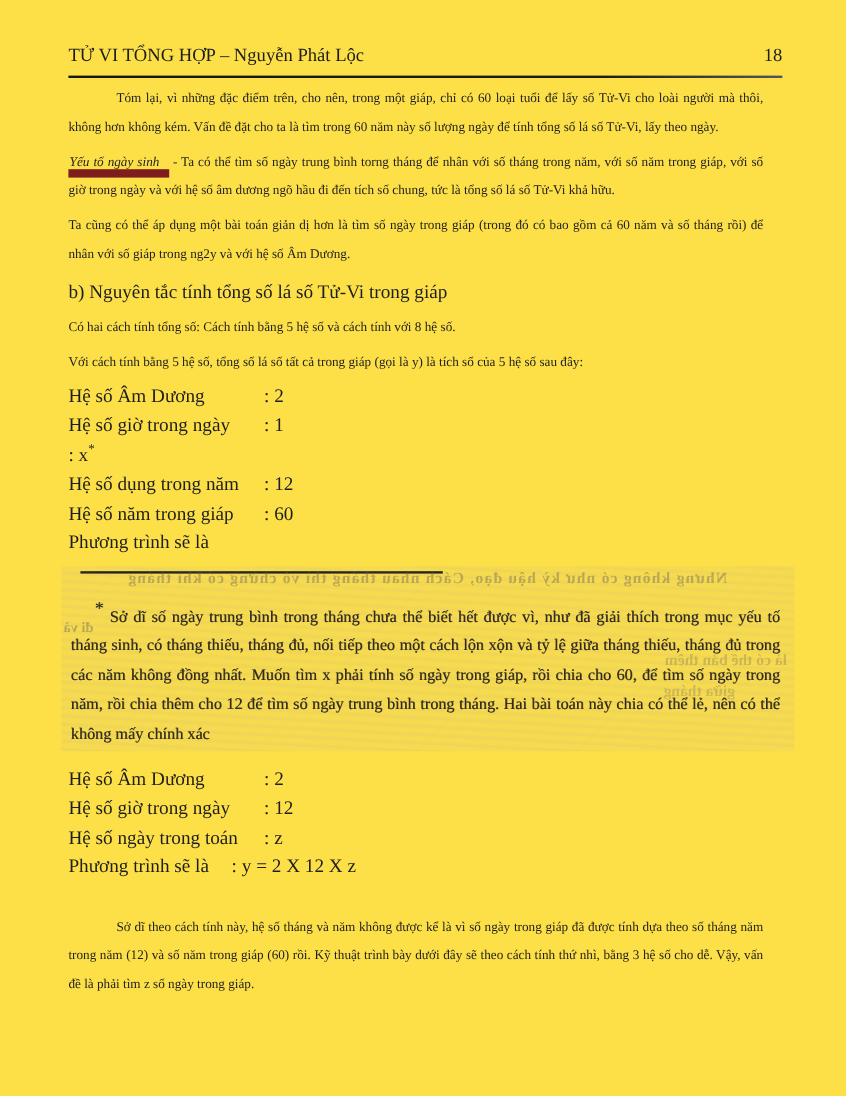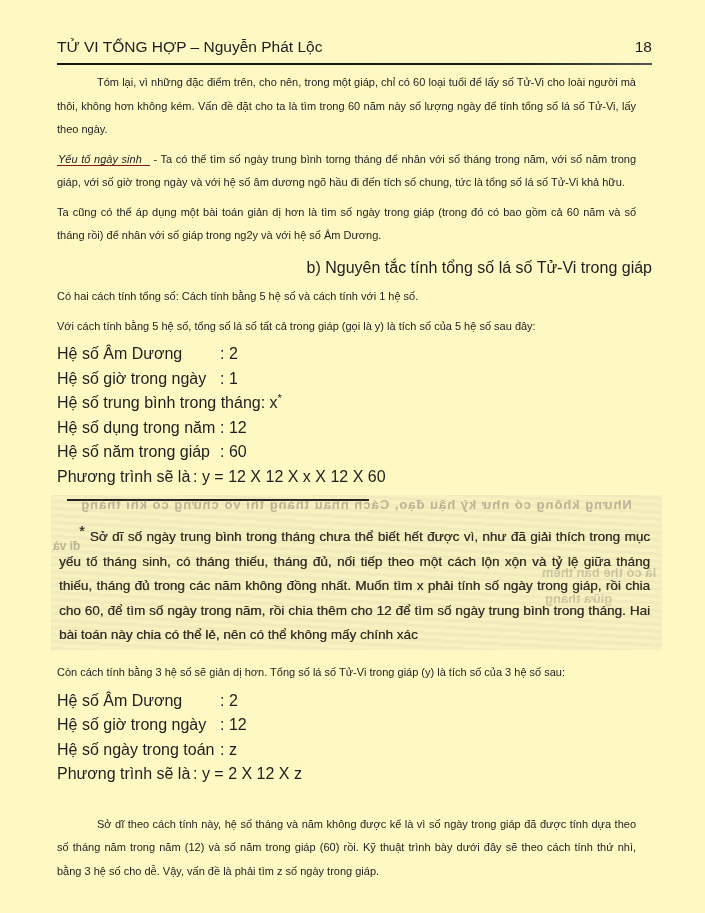--- a/index.html
+++ b/index.html
@@ -5,8 +5,8 @@
   html,body{margin:0;padding:0;background:#e8e8e8;}
   .page{
     position:relative;width:705px;height:913px;margin:0 auto;
-    background:#fef9c3;overflow:hidden;
-    font-family:Liberation Sans, sans-serif;
+    background:#fde047;overflow:hidden;
+    font-family:Liberation Serif, serif;
     color:#1e1e1e;
   }
   .content{position:absolute;left:57px;top:38px;width:595px;}

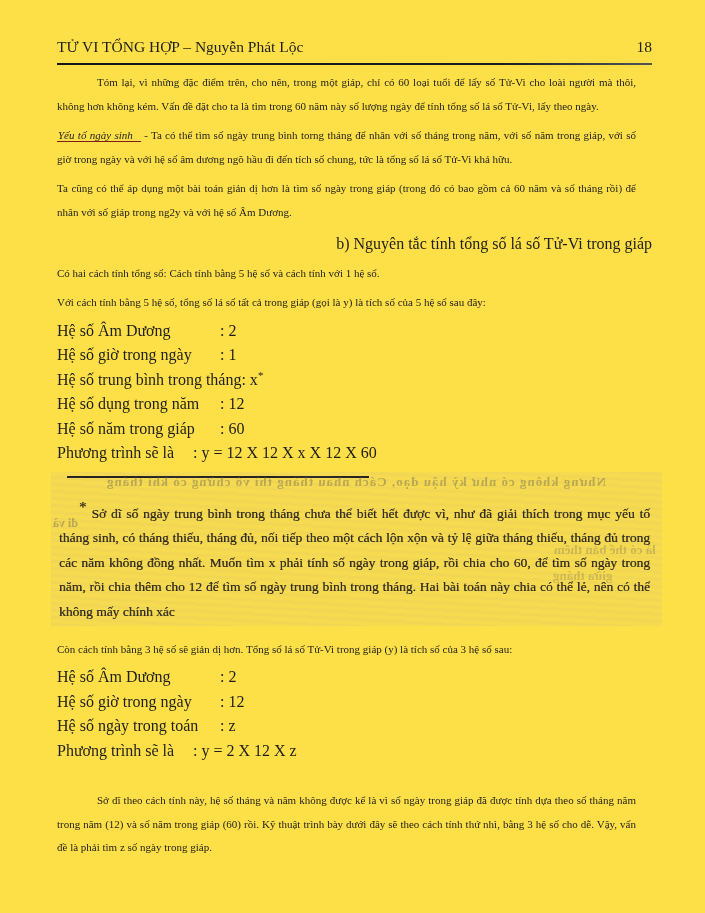--- a/index.html
+++ b/index.html
@@ -16,7 +16,7 @@
   
   .p{font-size:11px;line-height:23.5px;text-align:justify;margin:6px 16px 0 0;}
   .indent{text-indent:40px;}
-  .lead{font-style:italic;border-bottom:1px solid #7f1d1d;padding-right:8px;padding-left:1px;}
+  .lead{font-style:italic;border-bottom:7px solid #7f1d1d;padding-right:8px;padding-left:1px;}
   .center-h{font-size:16px;line-height:23.5px;text-align:right;margin:8px 0 2px 0;}
   
   .rows{margin-top:4px;}

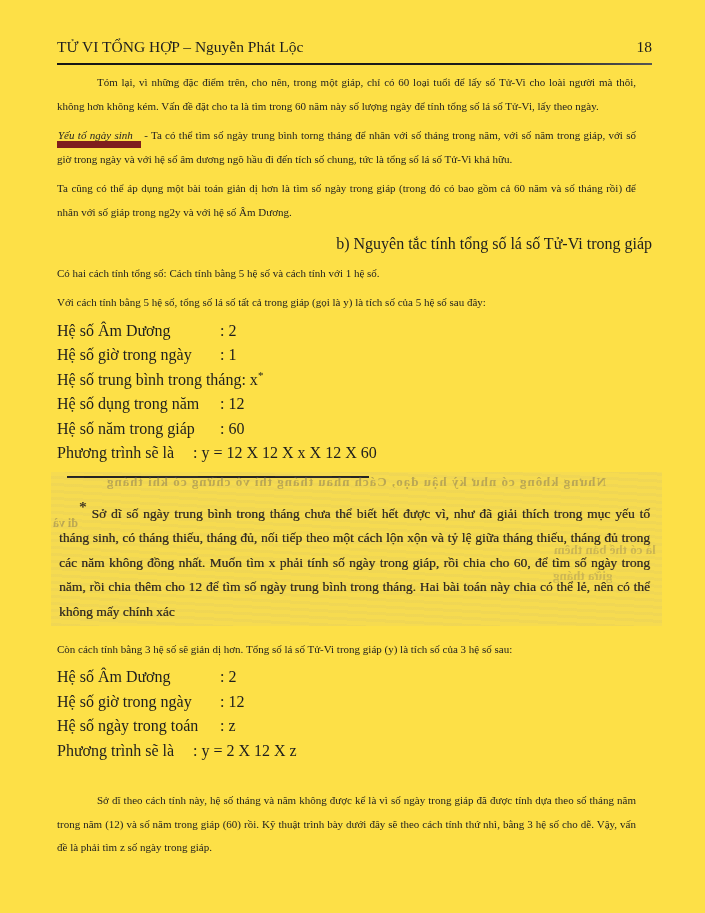--- a/index.html
+++ b/index.html
@@ -17,7 +17,7 @@
   .p{font-size:11px;line-height:23.5px;text-align:justify;margin:6px 16px 0 0;}
   .indent{text-indent:40px;}
   .lead{font-style:italic;border-bottom:7px solid #7f1d1d;padding-right:8px;padding-left:1px;}
-  .center-h{font-size:16px;line-height:23.5px;text-align:right;margin:8px 0 2px 0;}
+  .center-h{font-size:16px;line-height:23.5px;text-align:left;margin:8px 0 2px 0;}
   
   .rows{margin-top:4px;}
   .coef-row{display:flex;font-size:16px;line-height:24.5px;align-items:center;}

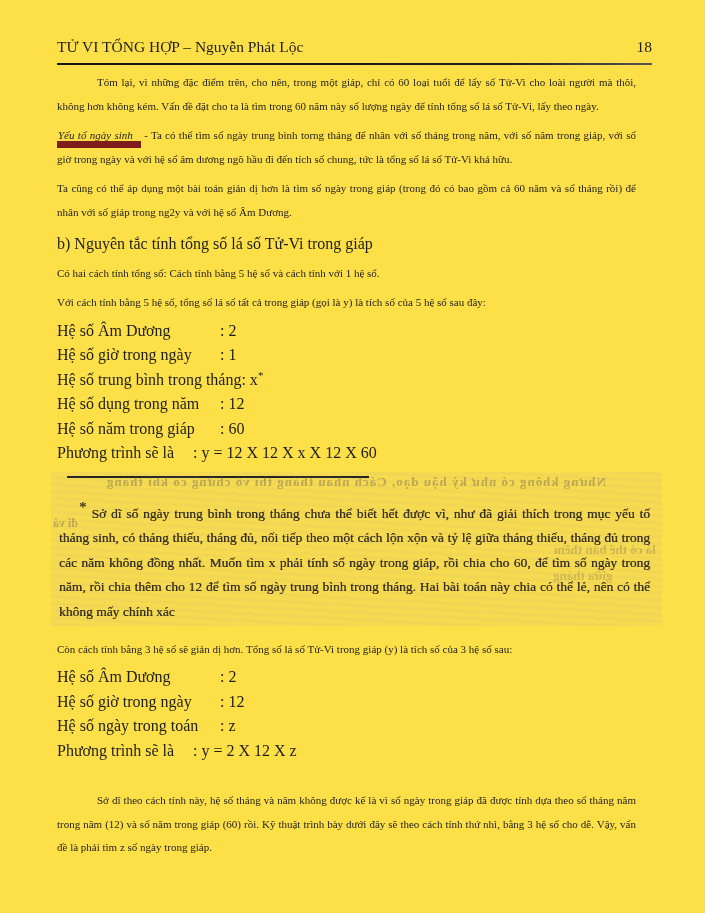--- a/index.html
+++ b/index.html
@@ -71,7 +71,7 @@
 
     <div class="center-h">b)  Nguyên tắc tính tổng số lá số Tử-Vi trong giáp</div>
 
-    <p class="p">Có hai cách tính tổng số: Cách tính bằng 5 hệ số và cách tính với 1 hệ số.</p>
+    <p class="p">Có hai cách tính tổng số: Cách tính bằng 5 hệ số và cách tính với 8 hệ số.</p>
 
     <p class="p">Với cách tính bằng 5 hệ số, tổng số lá số tất cả trong giáp (gọi là y) là tích số của 5 hệ số sau đây:</p>
 

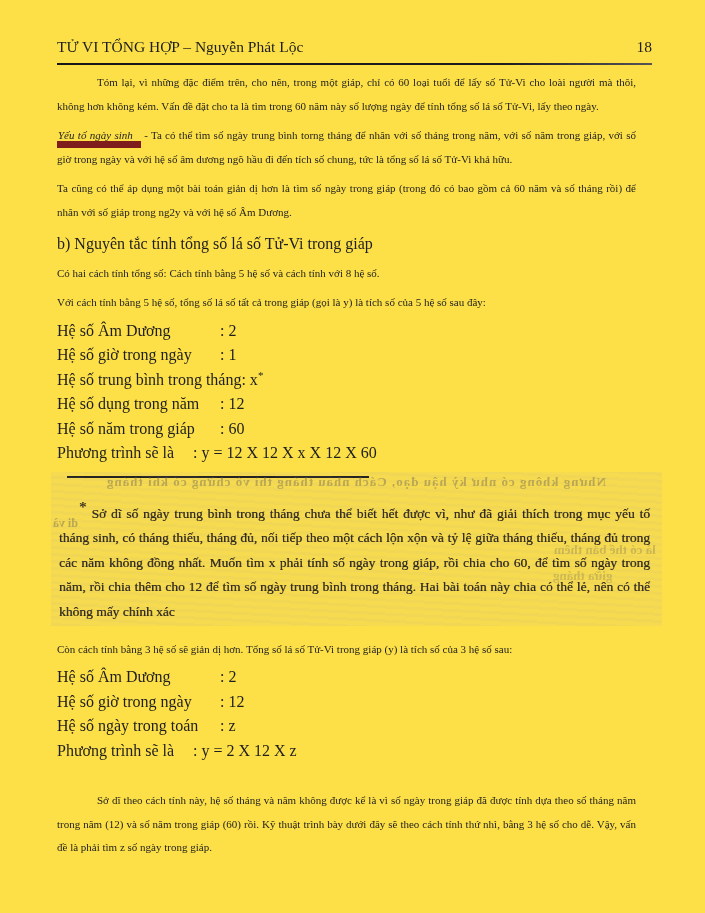--- a/index.html
+++ b/index.html
@@ -85,7 +85,6 @@
         <span class="coef-value">: 1</span>
       </div>
       <div class="coef-row">
-        <span class="coef-label">Hệ số trung bình trong tháng</span>
         <span class="coef-value"><span>: x</span><span class="sup">*</span></span>
       </div>
       <div class="coef-row">

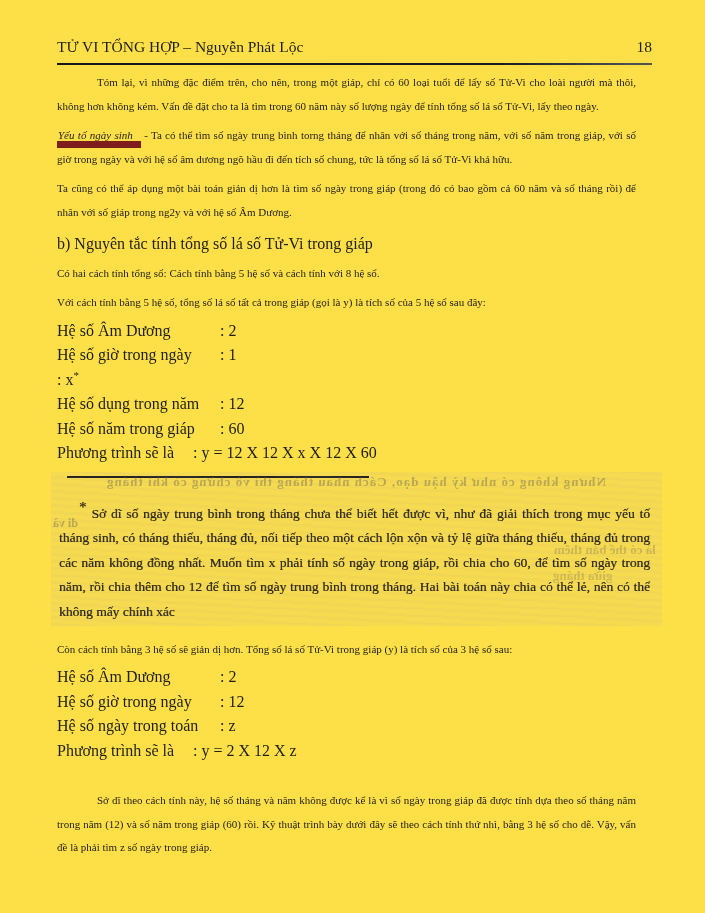--- a/index.html
+++ b/index.html
@@ -97,7 +97,6 @@
       </div>
       <div class="coef-row eq">
         <span class="coef-label">Phương trình sẽ là</span>
-        <span class="coef-value">: y = 12 X 12 X x X 12 X 60</span>
       </div>
     </div>
 

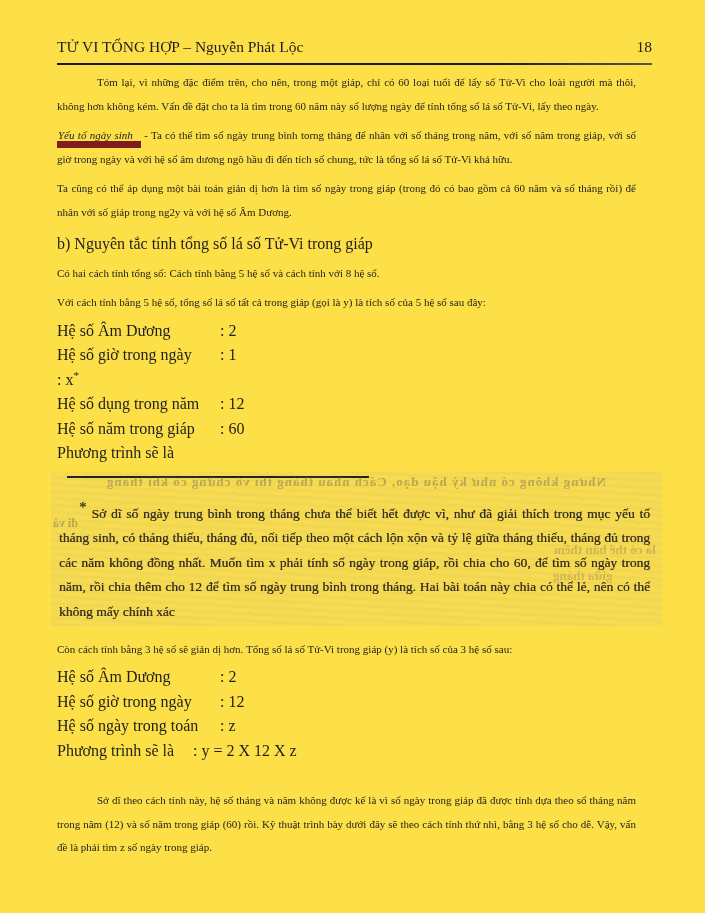--- a/index.html
+++ b/index.html
@@ -109,7 +109,6 @@
       <p class="fn-text"><span class="fn-marker">*</span><span>Sở dĩ số ngày trung bình trong tháng chưa thể biết hết được vì, như đã giải thích trong mục yếu tố tháng sinh, có tháng thiếu, tháng đủ, nối tiếp theo một cách lộn xộn và tỷ lệ giữa tháng thiếu, tháng đủ trong các năm không đồng nhất. Muốn tìm x phải tính số ngày trong giáp, rồi chia cho 60, để tìm số ngày trong năm, rồi chia thêm cho 12 để tìm số ngày trung bình trong tháng. Hai bài toán này chia có thể lẻ, nên có thể không mấy chính xác</span></p>
     </div>
 
-    <p class="p">Còn cách tính bằng 3 hệ số sẽ giản dị hơn. Tổng số lá số Tử-Vi trong giáp (y) là tích số của 3 hệ số sau:</p>
 
     <div class="rows">
       <div class="coef-row">

